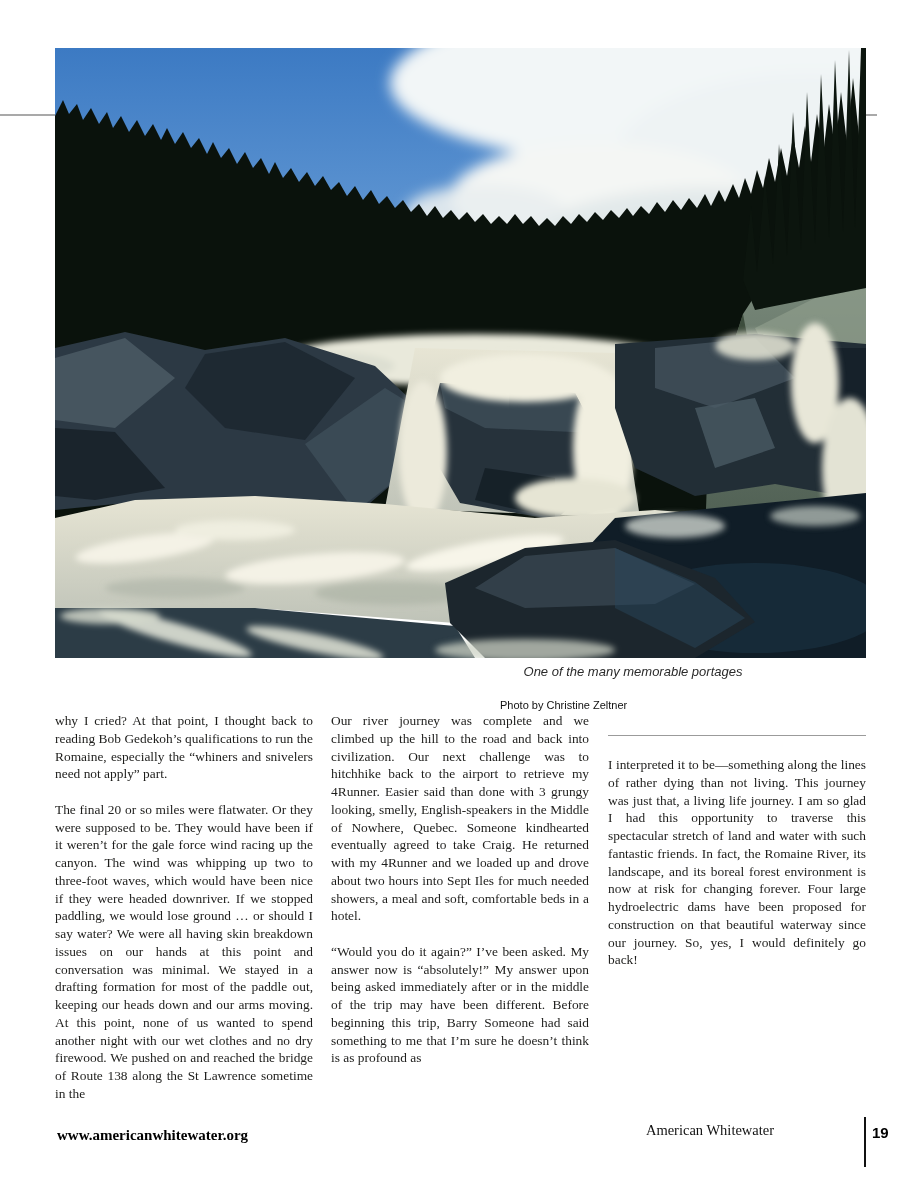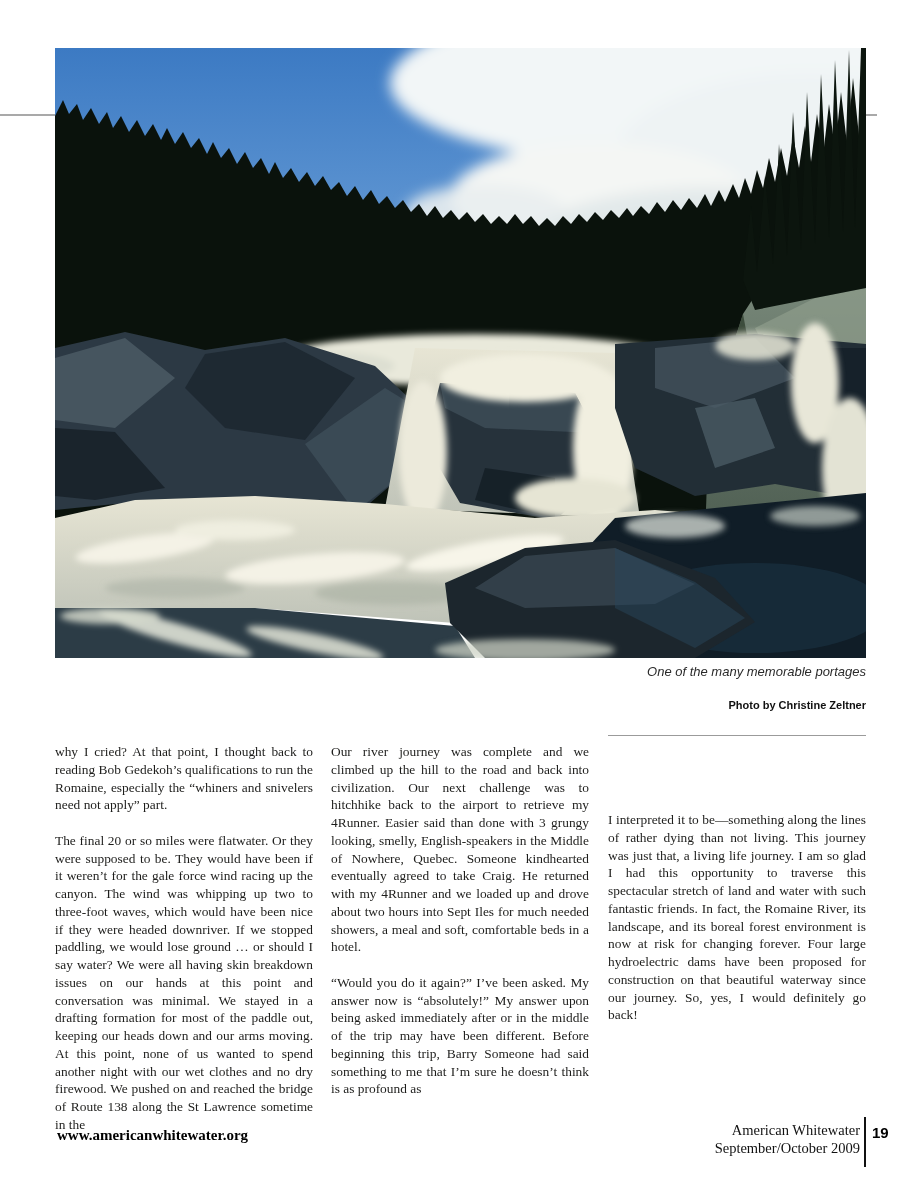--- a/index.html
+++ b/index.html
@@ -13,7 +13,7 @@
   #hairline-right{left:866px;top:114px;width:11px;}
   #photo-frame{position:absolute;left:55px;top:48px;width:811px;height:610px;overflow:hidden;}
   #caption{
-    position:absolute;left:400px;top:664px;width:466px;text-align:right;
+    position:absolute;left:400px;top:664px;width:466px;text-align:center;
     font-family:"Liberation Sans","DejaVu Sans",sans-serif;font-style:italic;
     font-size:13px;color:#2a2a2a;
   }

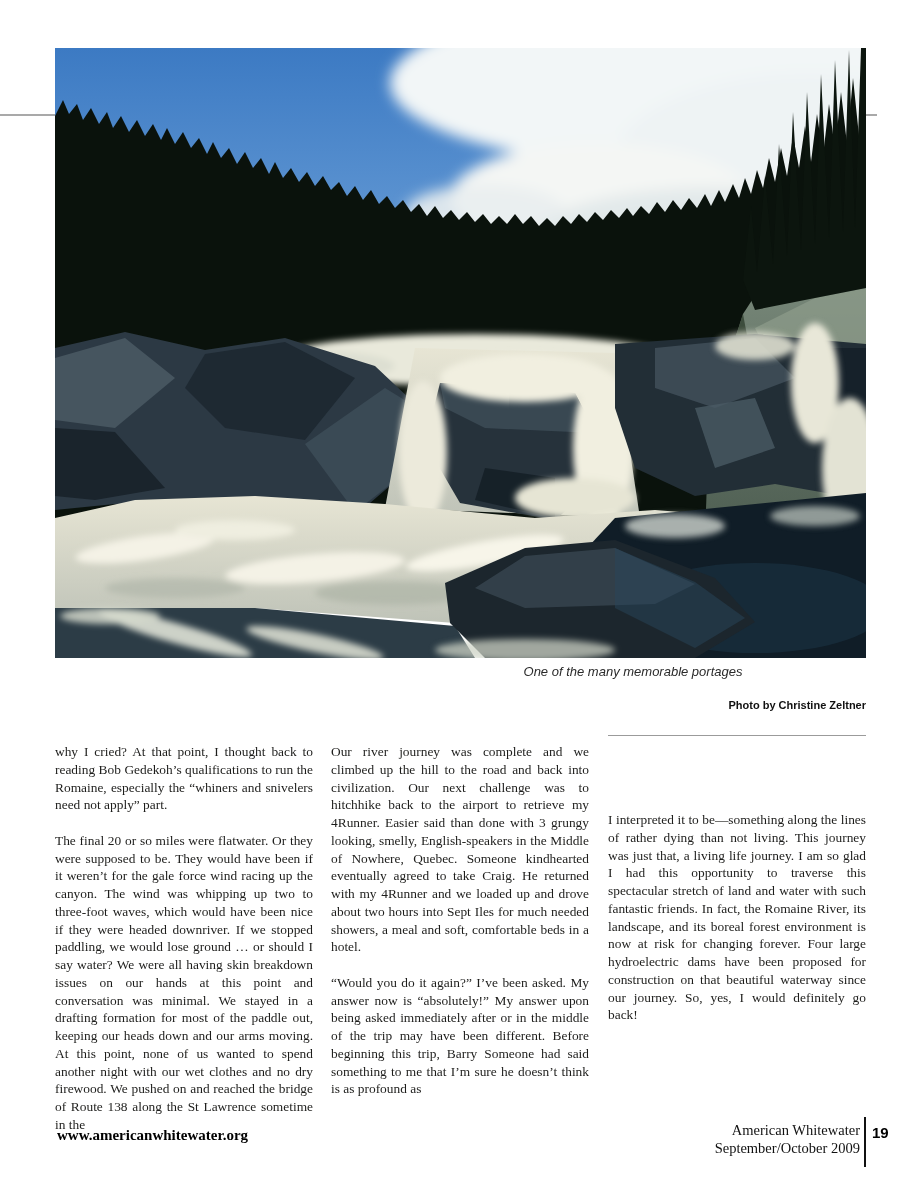--- a/index.html
+++ b/index.html
@@ -18,8 +18,8 @@
     font-size:13px;color:#2a2a2a;
   }
   #photo-credit{
-    position:absolutetop;position:absolute;left:500px;top:699px;width:366px;text-align:right;
-    font-family:"Liberation Sans","DejaVu Sans",sans-serif;font-weight:bold;
+    position:absolutetop;position:absolute;left:500px;top:699px;width:366px;
+    font-family:"Liberation Sans","DejaVu Sans",sans-serif;font-weight:normal;
     font-size:11px;color:#111;
   }
   .col{

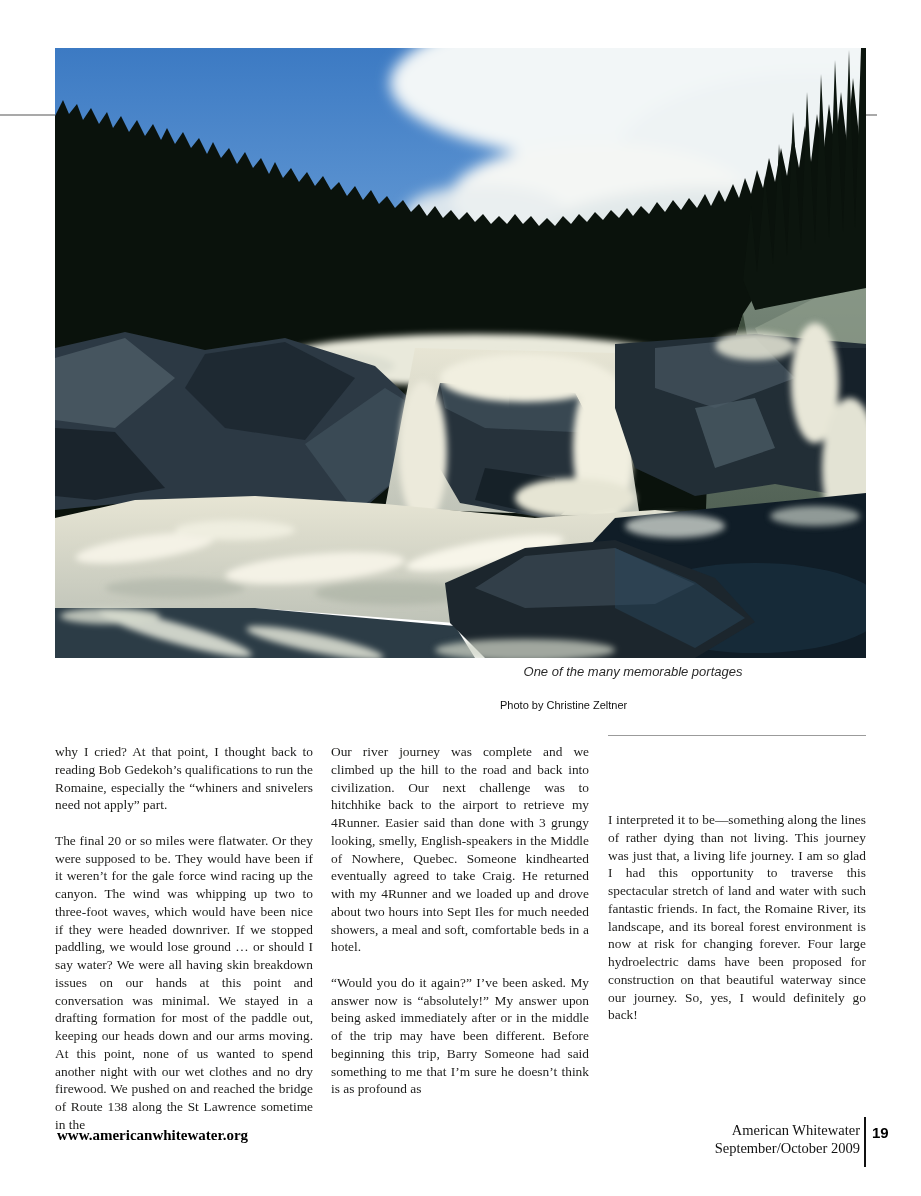--- a/index.html
+++ b/index.html
@@ -24,7 +24,7 @@
   }
   .col{
     position:absolute;top:712px;width:258px;
-    font-size:13.4px;line-height:17.75px;text-align:justify;margin-top:31px;
+    font-size:13.4px;line-height:17.75px;text-align:justify;
   }
   .col p{margin:0 0 17.75px 0;}
   #col-1{left:55px;}

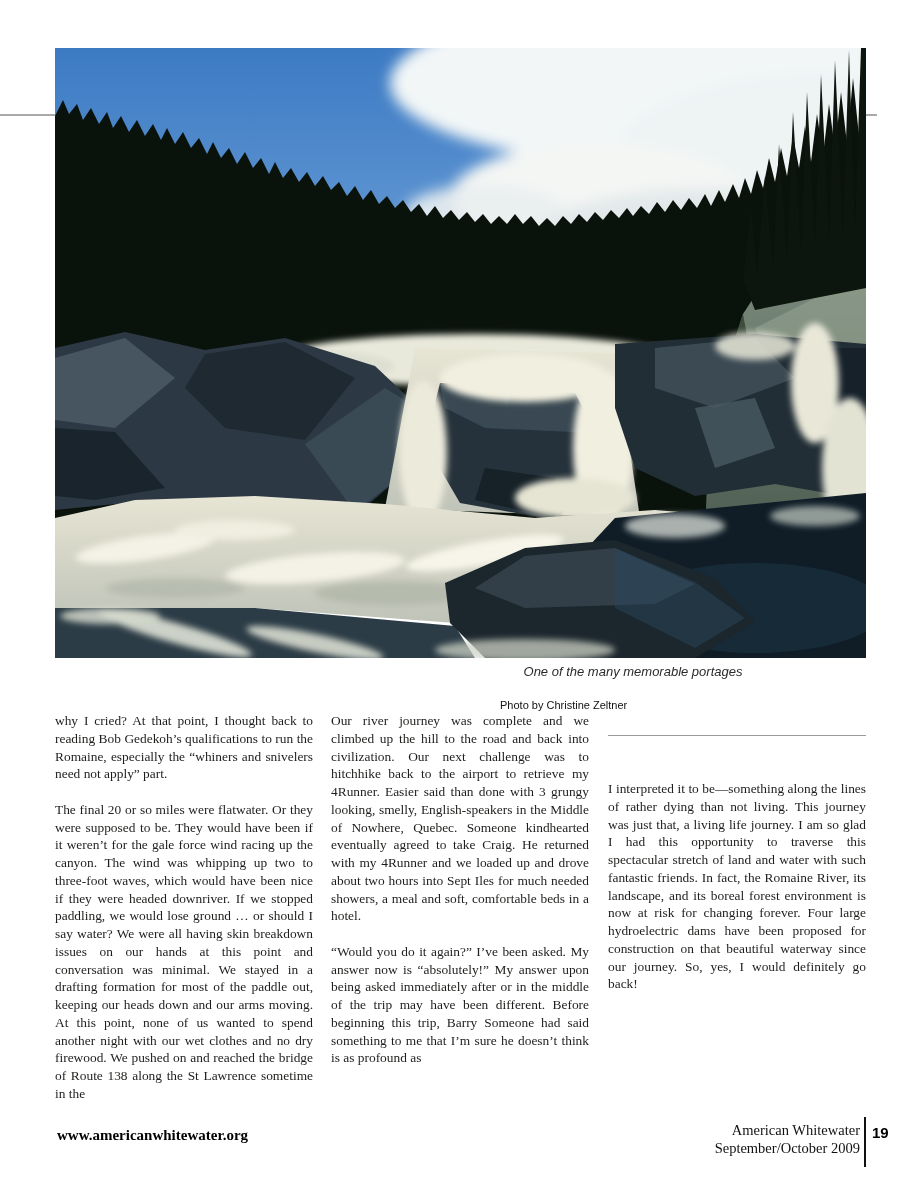--- a/index.html
+++ b/index.html
@@ -29,7 +29,7 @@
   .col p{margin:0 0 17.75px 0;}
   #col-1{left:55px;}
   #col-2{left:331px;}
-  #col-3{left:608px;top:780px;}
+  #col-3{left:608px;top:756px;}
   #col3-rule{position:absolute;left:608px;top:735px;width:258px;height:1px;background:#9b9b9b;}
   #footer-website{
     position:absolute;left:57px;top:1127px;

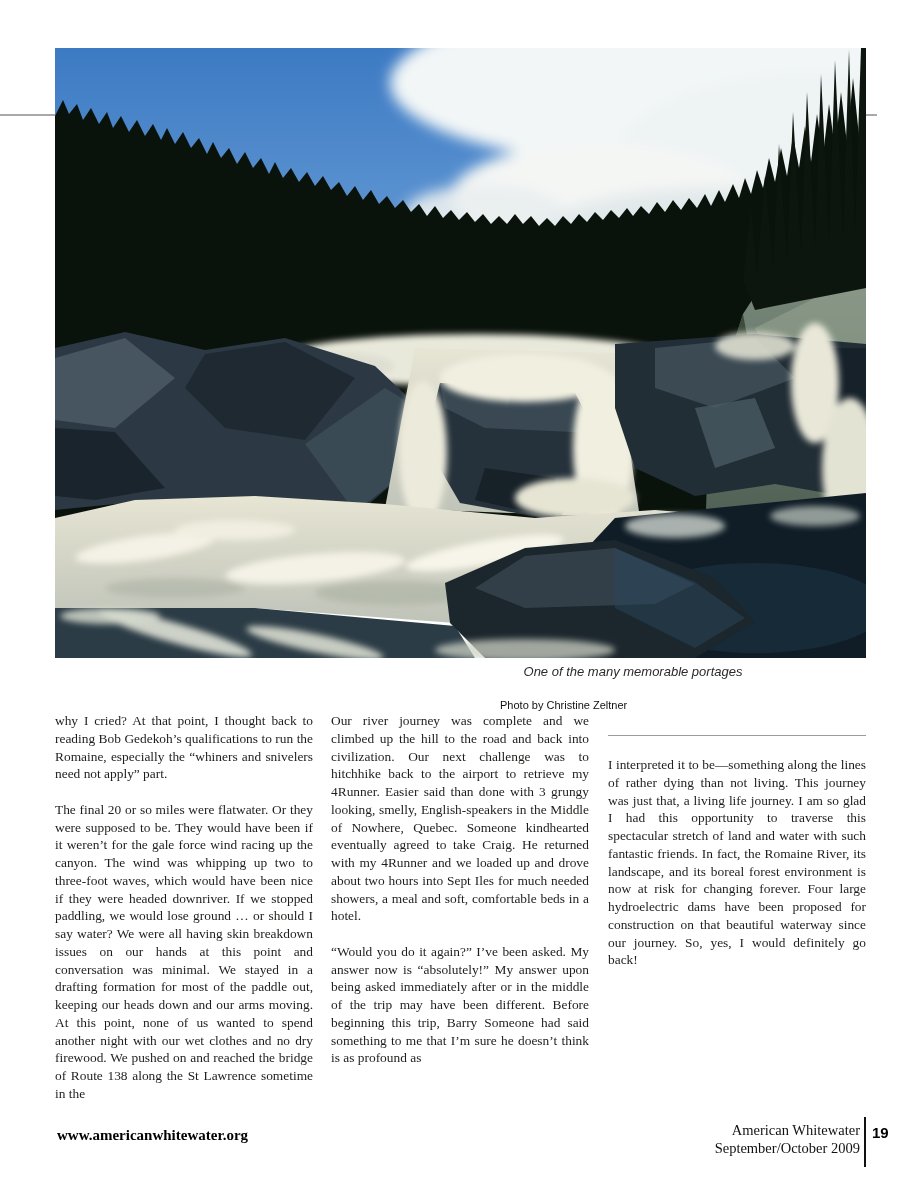--- a/index.html
+++ b/index.html
@@ -37,7 +37,7 @@
     font-size:15px;color:#000;
   }
   #footer-mag{
-    position:absolute;left:560px;top:1121px;width:300px;text-align:right;
+    position:absolute;left:560px;top:1121px;width:300px;text-align:center;
     font-size:14.5px;line-height:18px;color:#111;
   }
   #footer-divider{position:absolute;left:864px;top:1117px;width:2px;height:50px;background:#111;}

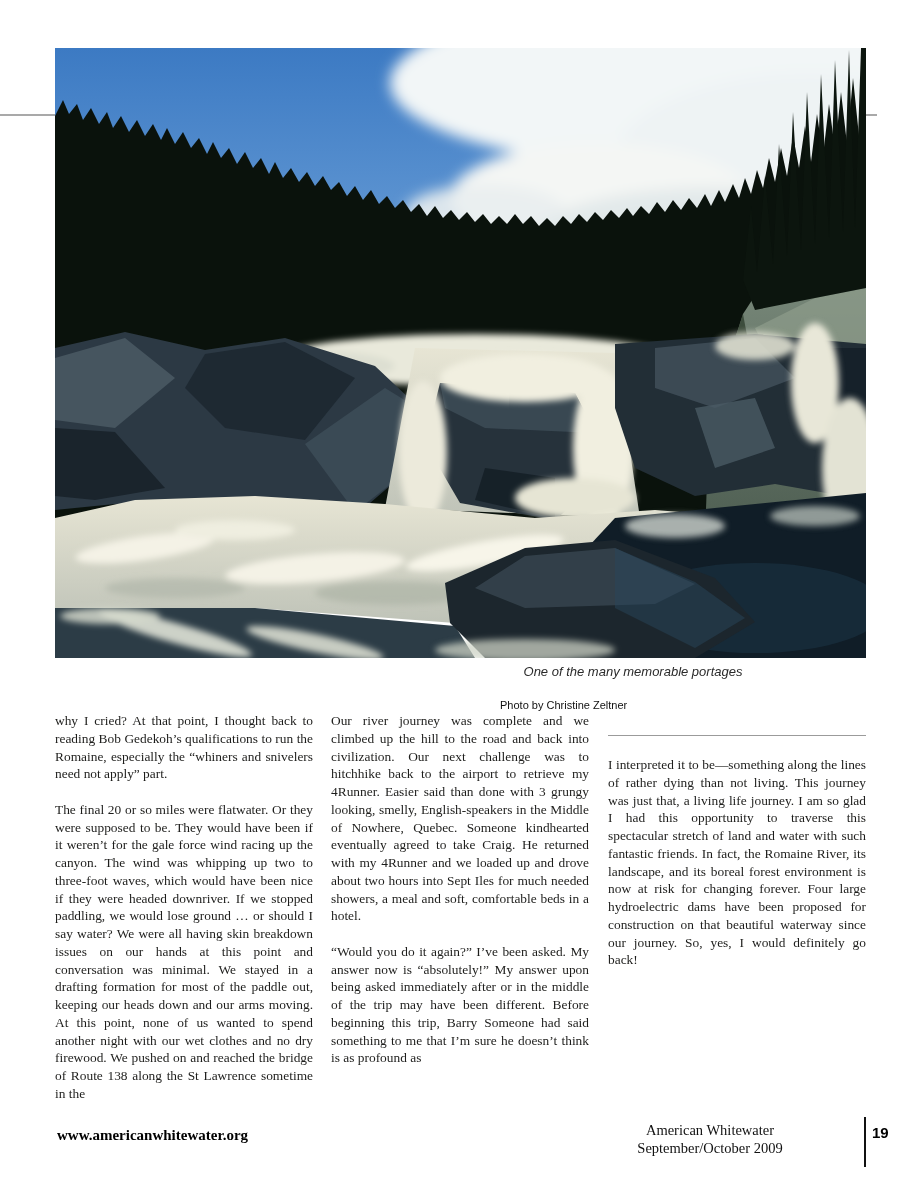--- a/index.html
+++ b/index.html
@@ -216,7 +216,6 @@
 <div id="footer-website">www.americanwhitewater.org</div>
 <div id="footer-mag">
   <div>American Whitewater</div>
-  <div>September/October 2009</div>
 </div>
 <div id="footer-divider"></div>
 <div id="footer-page-number">19</div>

